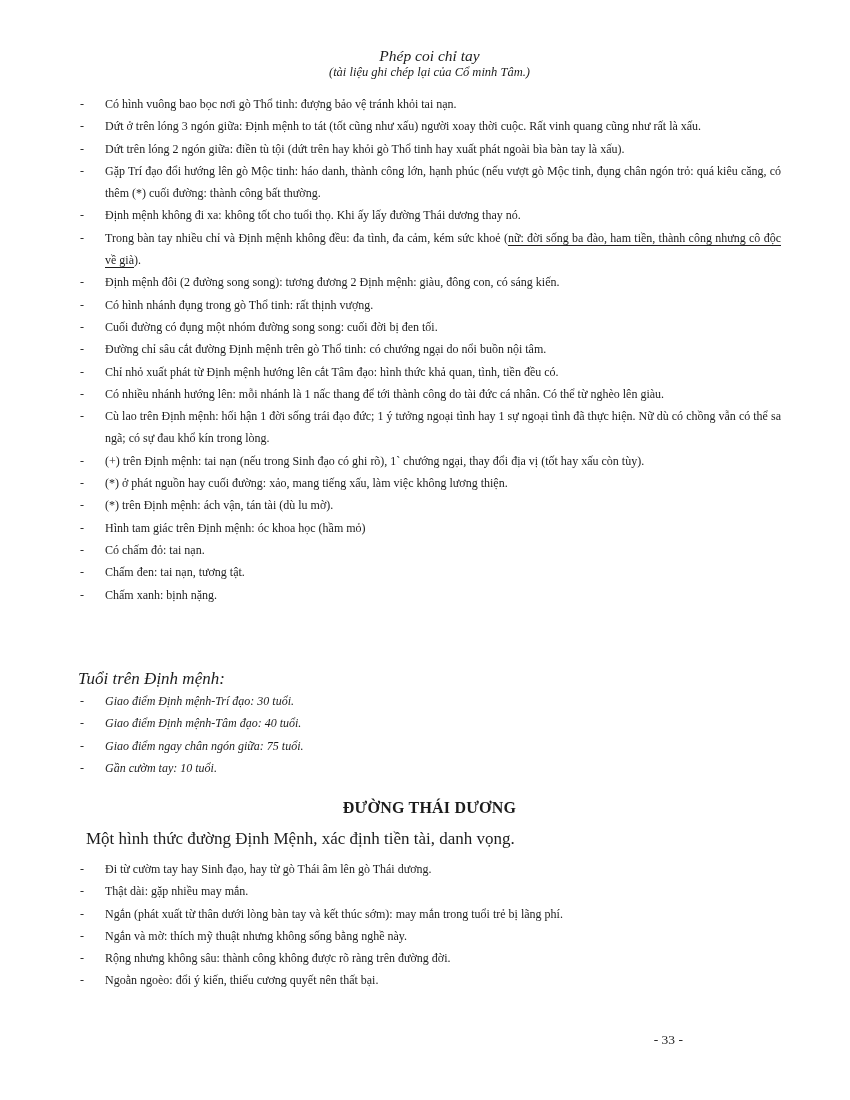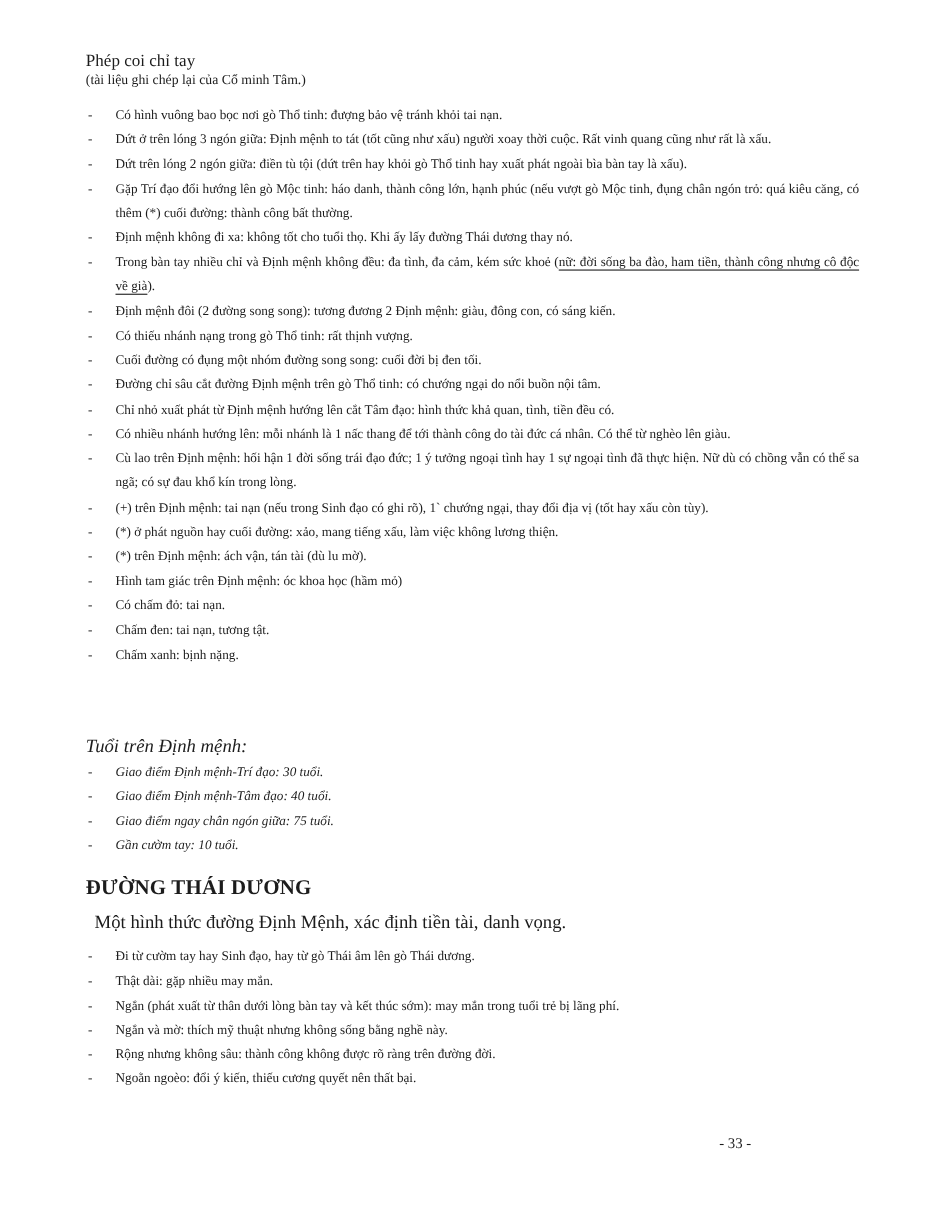--- a/index.html
+++ b/index.html
@@ -23,7 +23,8 @@
     background: #ffffff;
   }
   .doc-header {
-    text-align: left;
+    text-align: center;
+    font-style: italic;
     margin-bottom: 13px;
   }
   .doc-title {

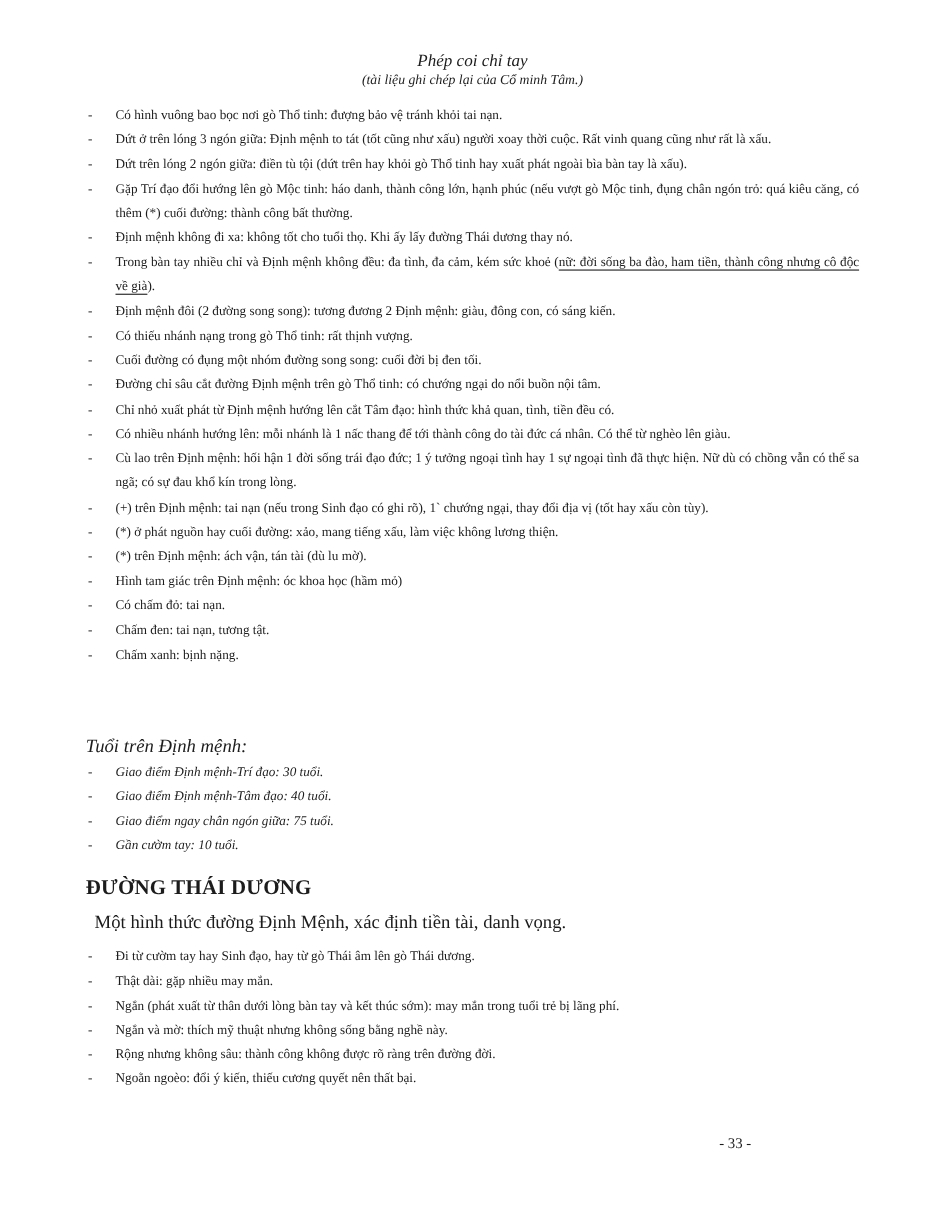--- a/index.html
+++ b/index.html
@@ -103,7 +103,7 @@
       <li>Định mệnh không đi xa: không tốt cho tuổi thọ. Khi ấy lấy đường Thái dương thay nó.</li>
       <li><span>Trong bàn tay nhiều chỉ và Định mệnh không đều: đa tình, đa cảm, kém sức khoẻ (</span><span class="ul">nữ: đời sống ba đào, ham tiền, thành công nhưng cô độc về già</span><span>).</span></li>
       <li>Định mệnh đôi (2 đường song song): tương đương 2 Định mệnh: giàu, đông con, có sáng kiến.</li>
-      <li>Có thiếu nhánh nạng trong gò Thổ tinh: rất thịnh vượng.</li>
+      <li>Có hình nhánh đụng trong gò Thổ tinh: rất thịnh vượng.</li>
       <li>Cuối đường có đụng một nhóm đường song song: cuối đời bị đen tối.</li>
       <li>Đường chỉ sâu cắt đường Định mệnh trên gò Thổ tinh: có chướng ngại do nổi buồn nội tâm.</li>
       <li>Chỉ nhỏ xuất phát từ Định mệnh hướng lên cắt Tâm đạo: hình thức khả quan, tình, tiền đều có.</li>

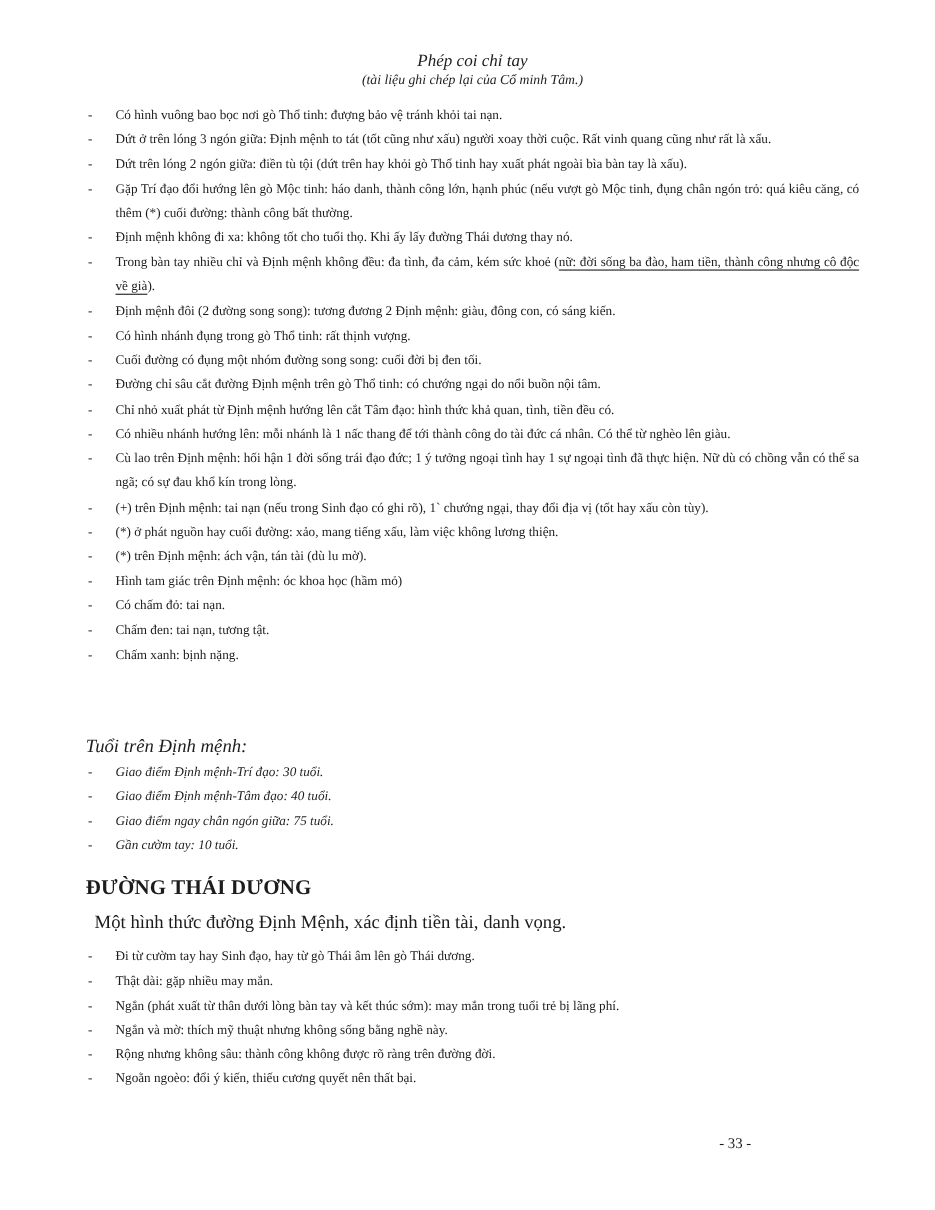--- a/index.html
+++ b/index.html
@@ -67,8 +67,9 @@
   }
   .section-heading {
     margin: 18px 0 0 0;
+    text-align: center;
     font-weight: bold;
-    font-size: 19px;
+    font-size: 16px;
     line-height: 22.3px;
     letter-spacing: 0.2px;
   }

